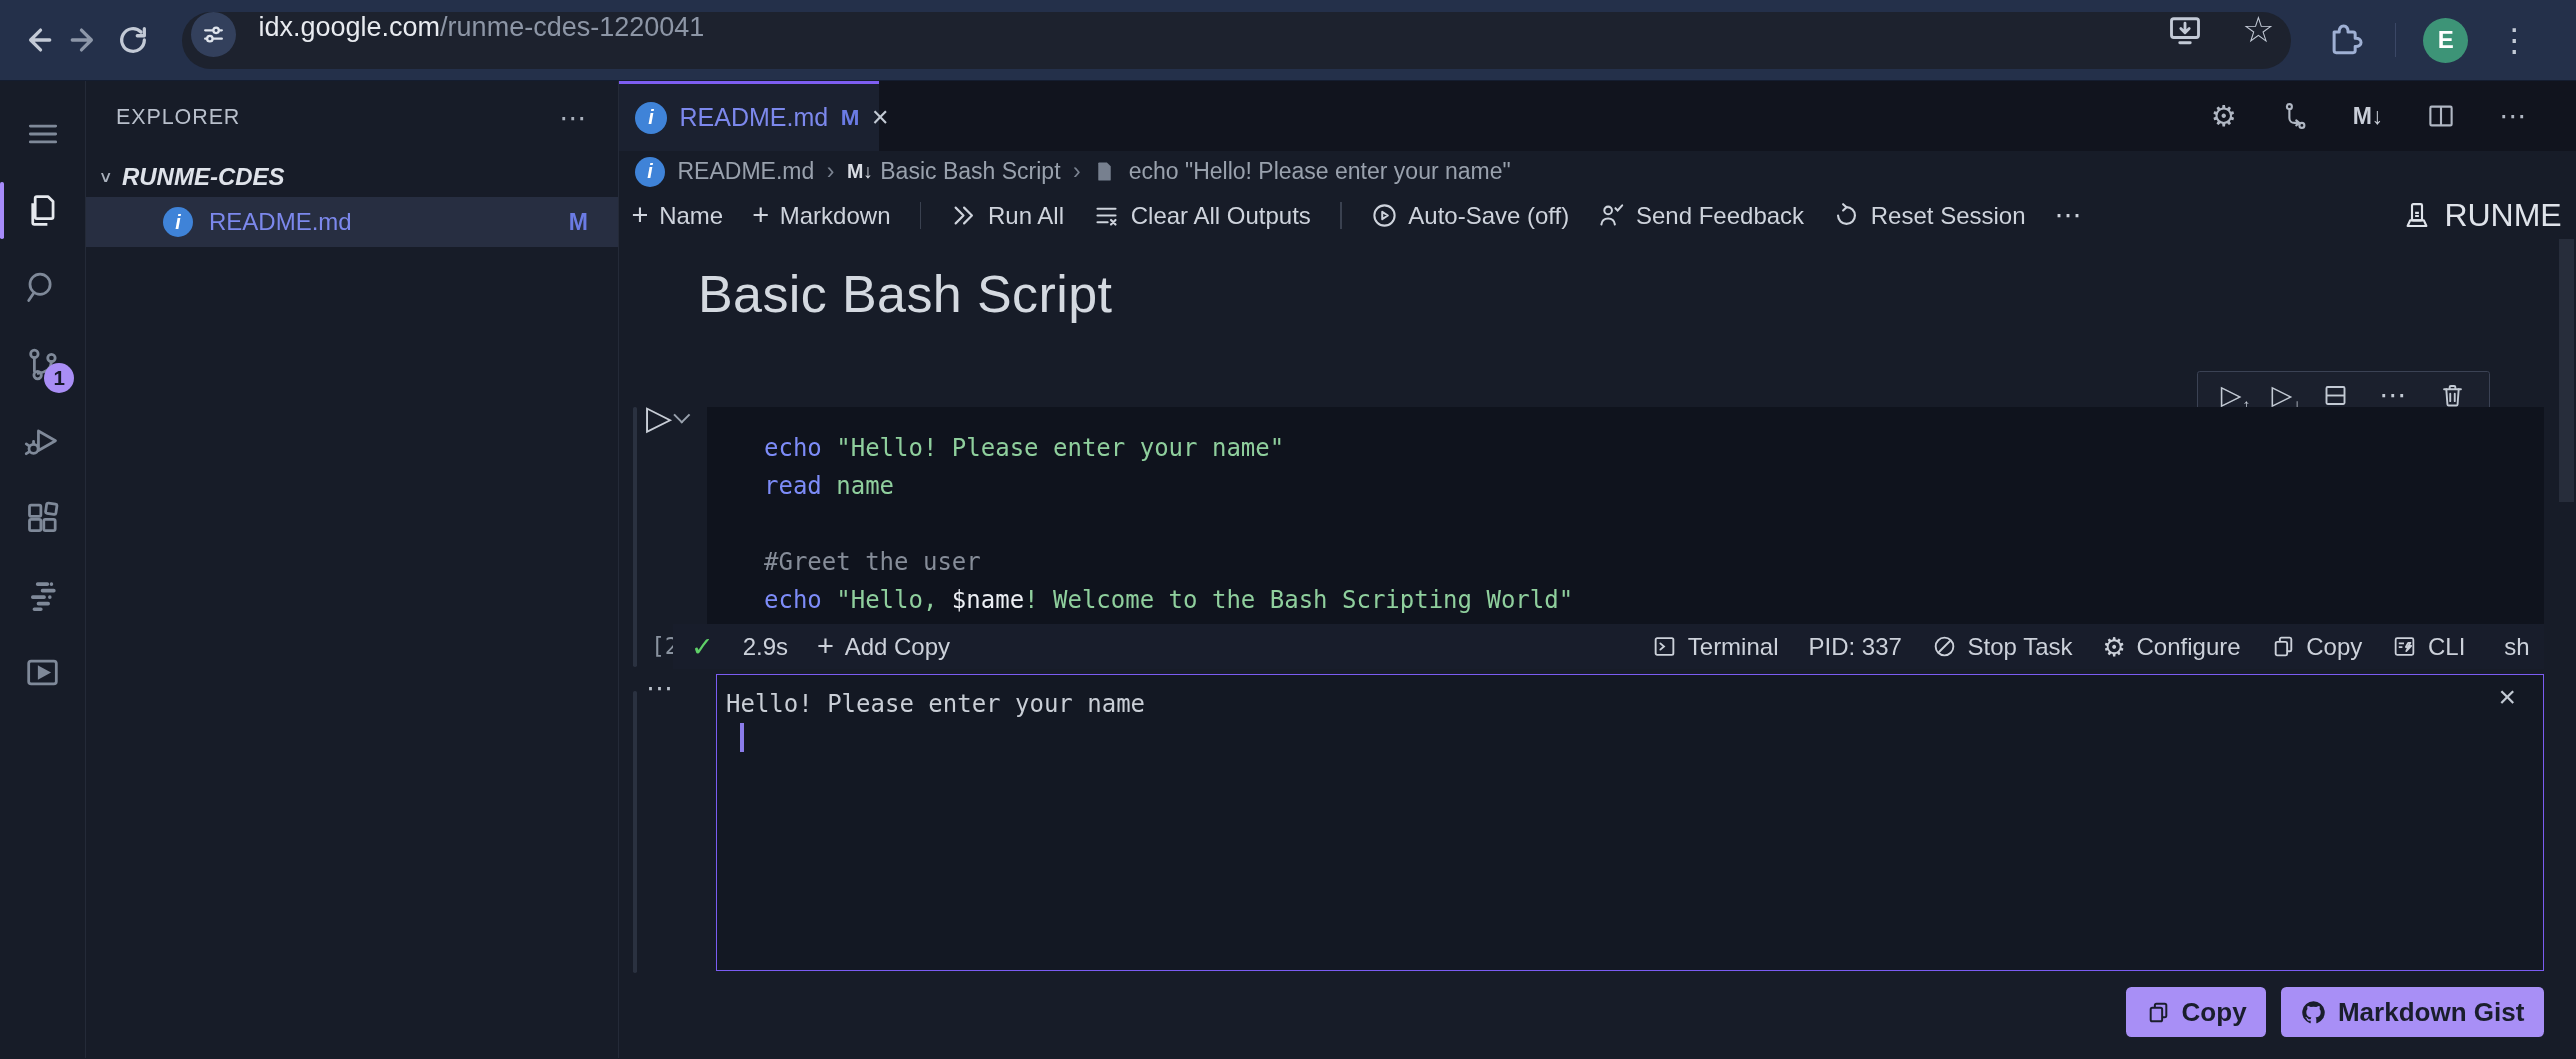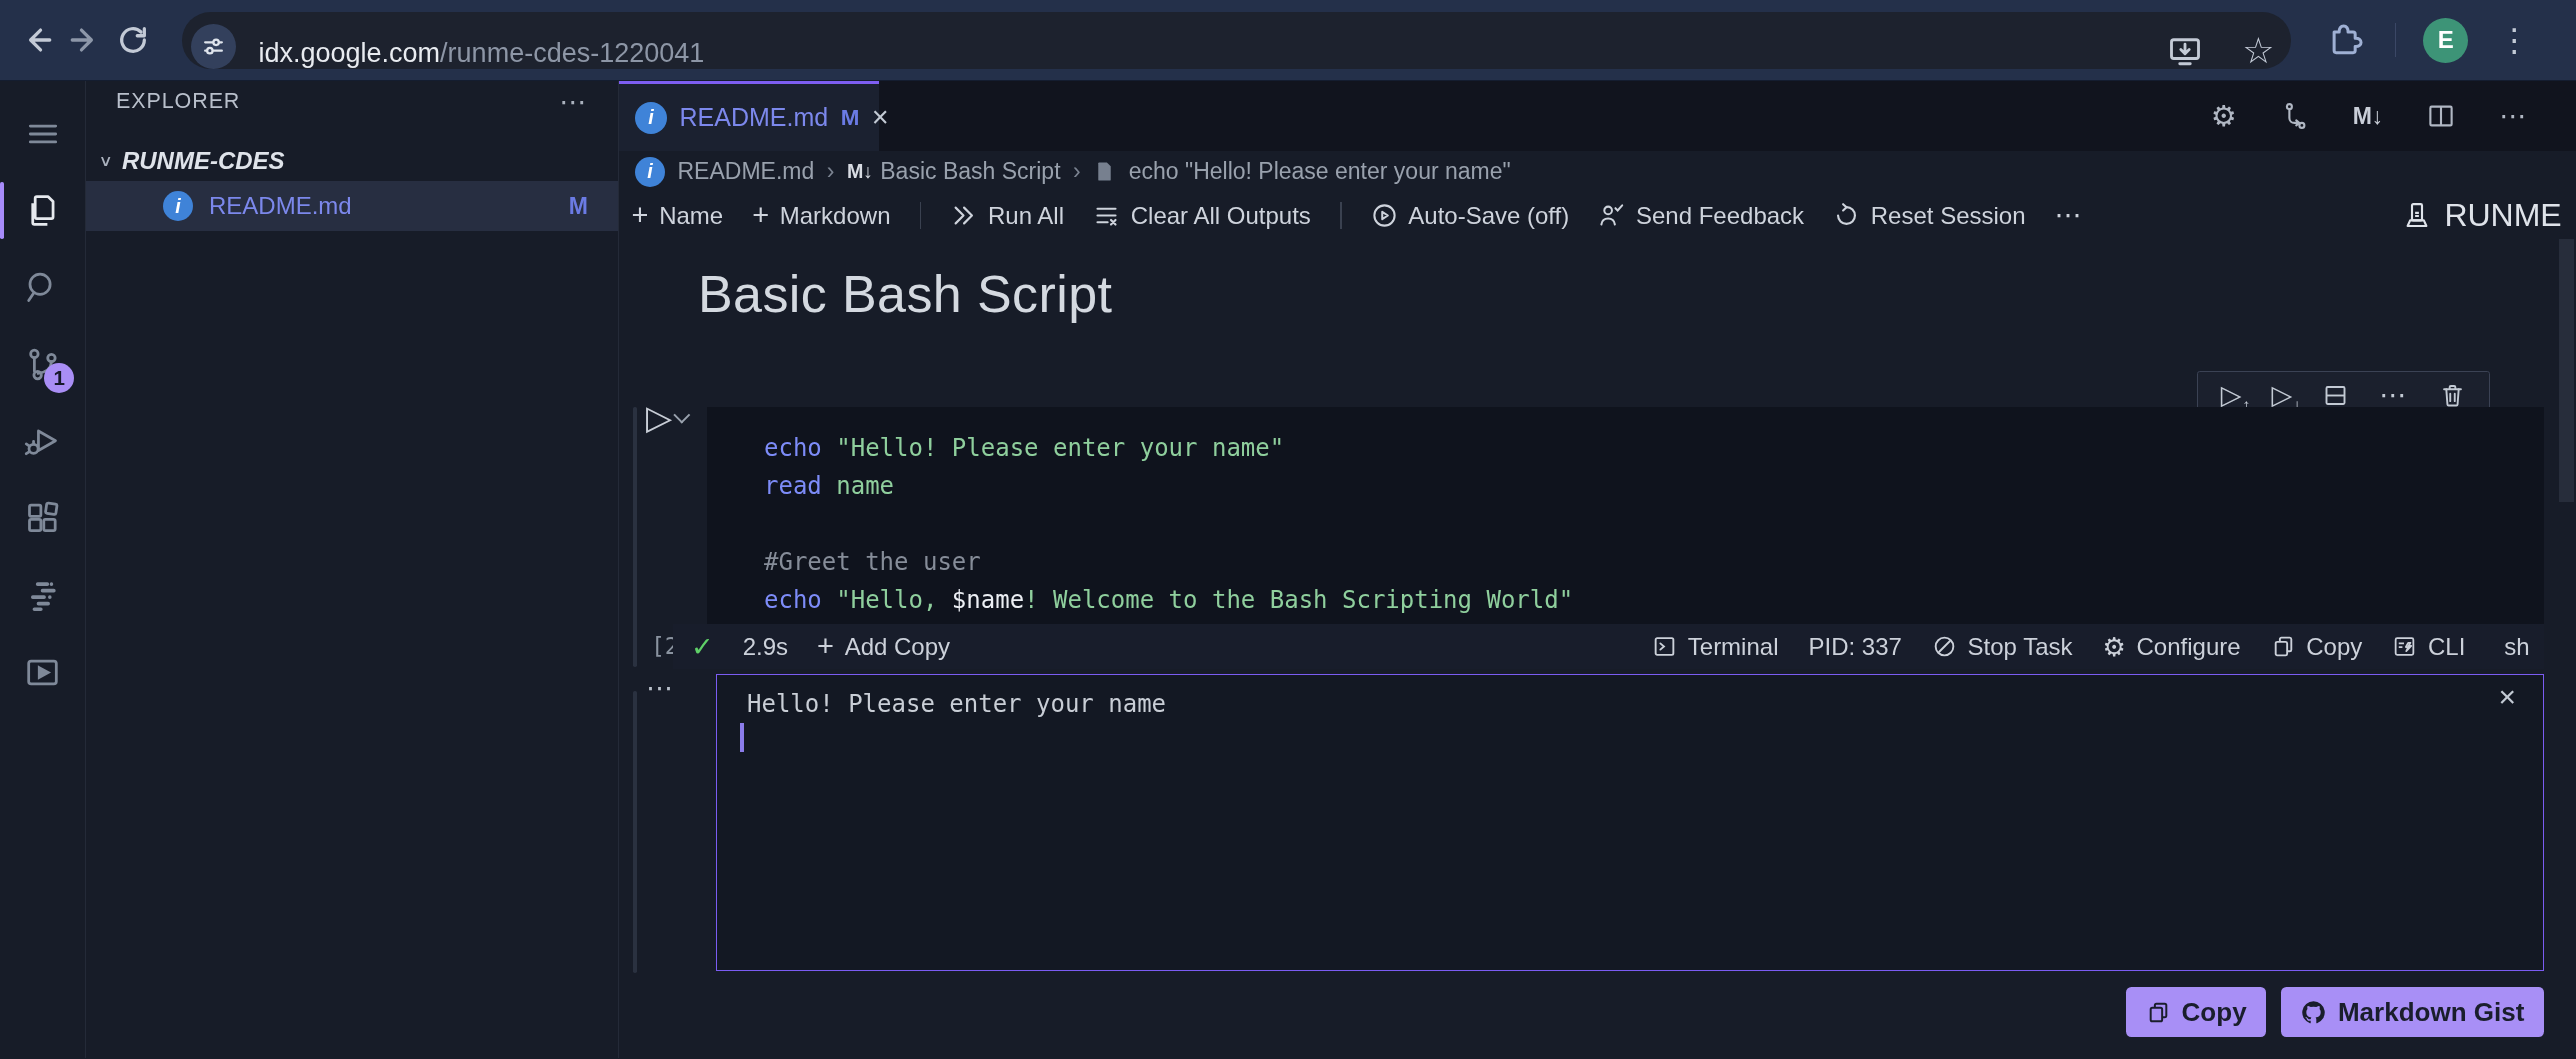--- a/index.html
+++ b/index.html
@@ -12,7 +12,7 @@
   .nav-btn { width:48px; height:48px; display:flex; align-items:center; justify-content:center; color:#c3cad6; }
   .nav-btn.fwd { color:#8d97a9; }
   .nav-btn.back { margin-left:12.5px; }
-  .url-pill { margin-left:25px; width:2109px; height:57px; background:#1d222e; border-radius:29px; display:flex; align-items:flex-end; padding:0 16px 0 9px; }
+  .url-pill { margin-left:25px; width:2109px; height:57px; background:#1d222e; border-radius:29px; display:flex; align-items:flex-start; padding:0 16px 0 9px; }
   .tune-circle { width:45px; height:45px; border-radius:50%; background:#33405c; display:flex; align-items:center; justify-content:center; color:#dfe4ec; }
   .url-text { margin-left:23px; font-size:27px; white-space:nowrap; }
   .url-host { color:#e8ebf0; }

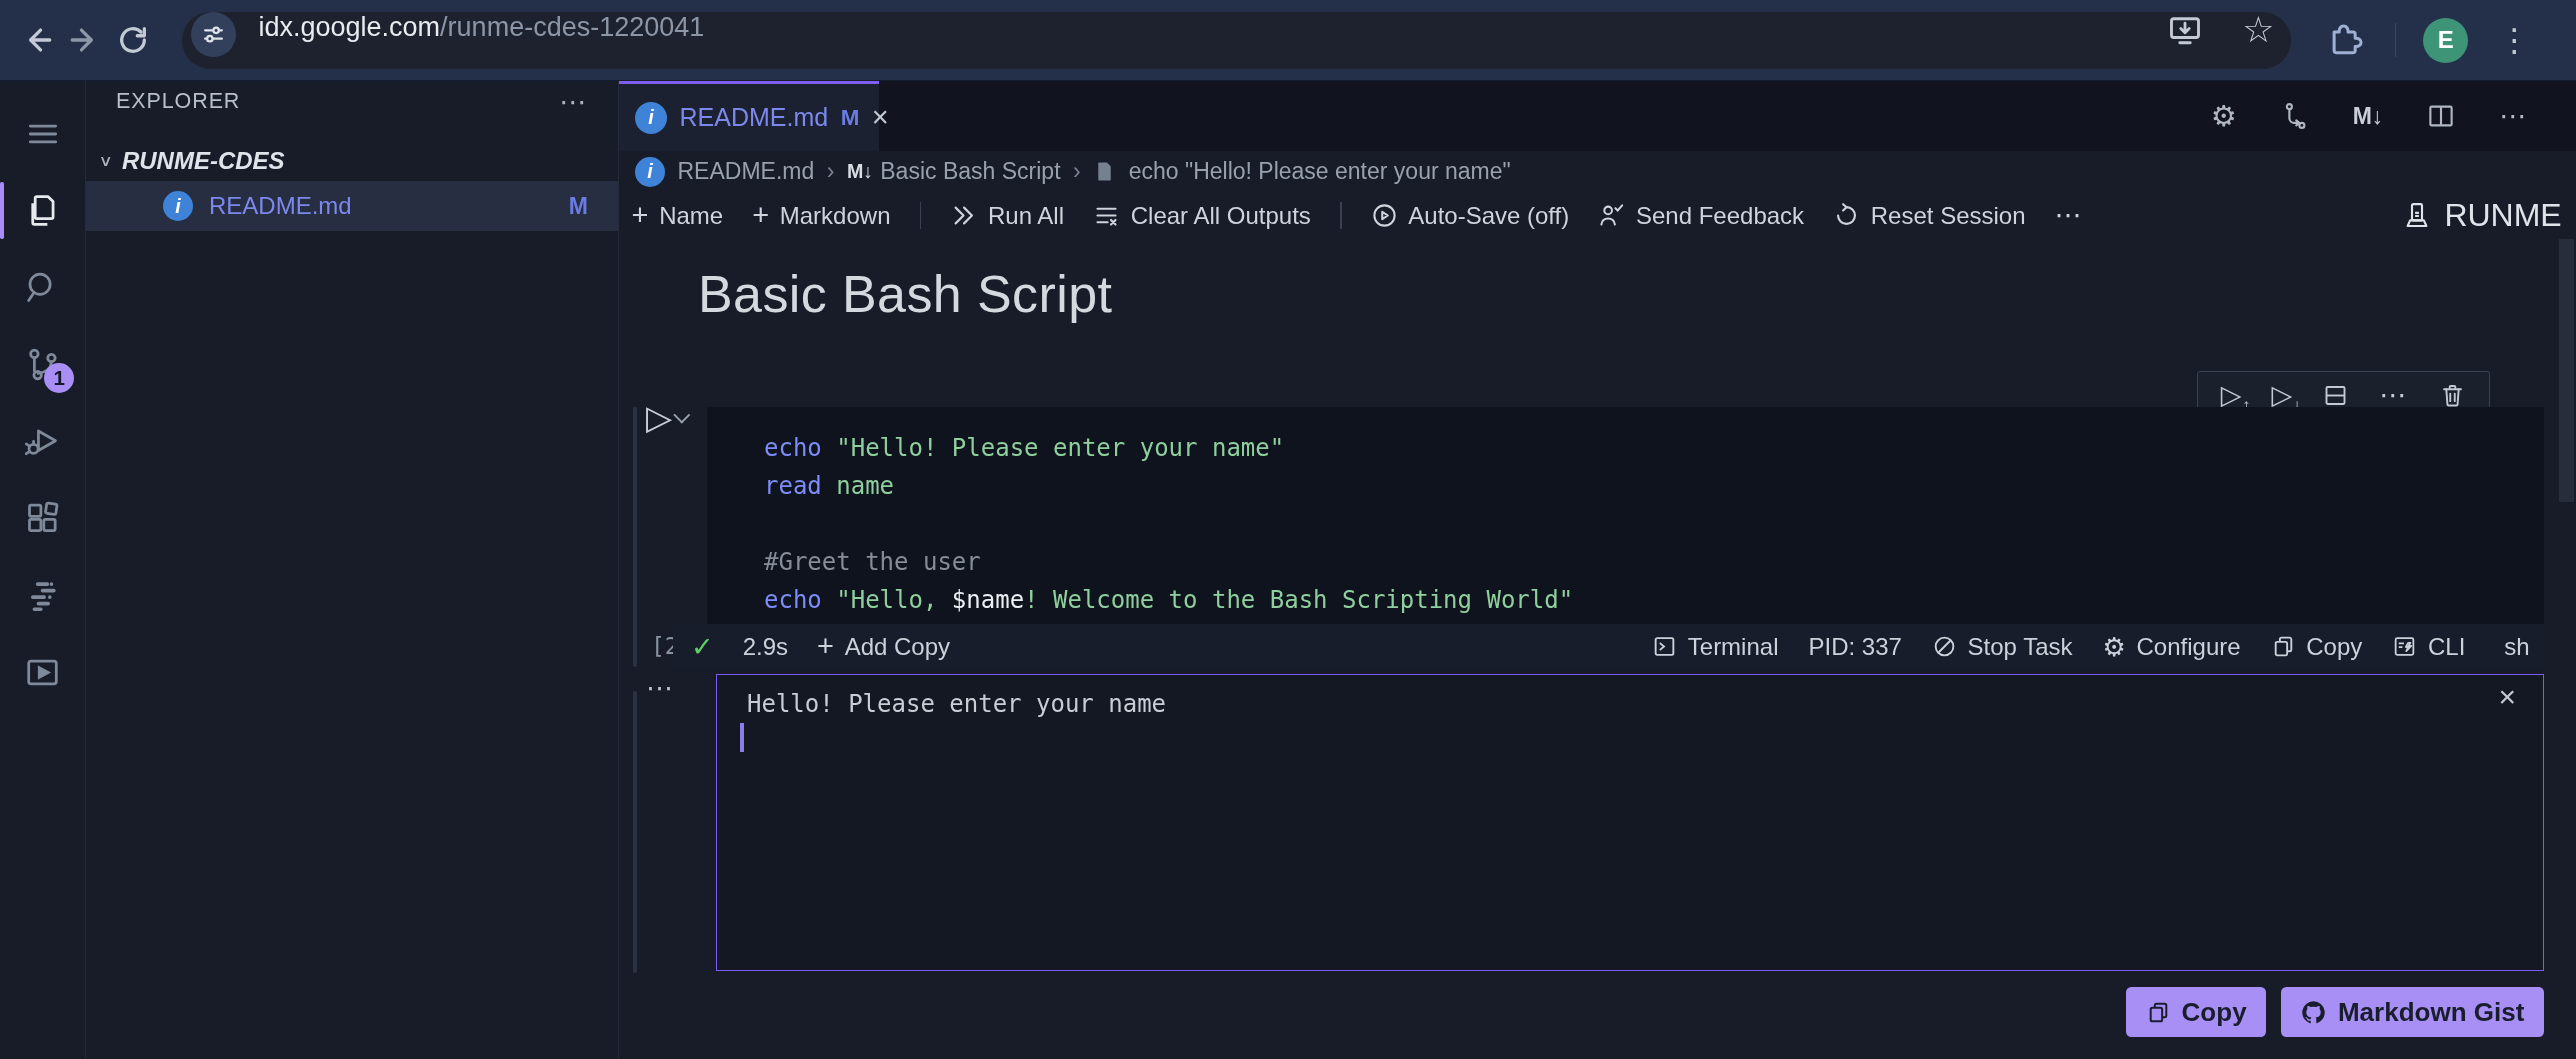--- a/index.html
+++ b/index.html
@@ -34,7 +34,7 @@
   .ab-badge { position:absolute; right:10.7px; bottom:10.7px; width:30px; height:30px; border-radius:50%; background:#a98ef5; color:#16192a; font-size:20.6px; font-weight:700; display:flex; align-items:center; justify-content:center; }
 
   .sidebar { width:533px; border-right:0.9px solid #242a38; background:#171c28; flex:none; }
-  .sb-header { height:41px; display:flex; align-items:center; padding:0 30px;gap:25px; }
+  .sb-header { margin-top:16px; height:41px; display:flex; align-items:center; padding:0 30px;gap:25px; }
   .sb-title { font-size:21.5px; letter-spacing:0.9px; color:#b8bfcb; }
   .sb-more { margin-left:auto; font-size:27px; color:#aab1bd; letter-spacing:1.8px; }
   .sb-section { margin-top:18px; height:41px; display:flex; align-items:center; padding-left:12.5px; gap:9px; color:#dfe3ea; }

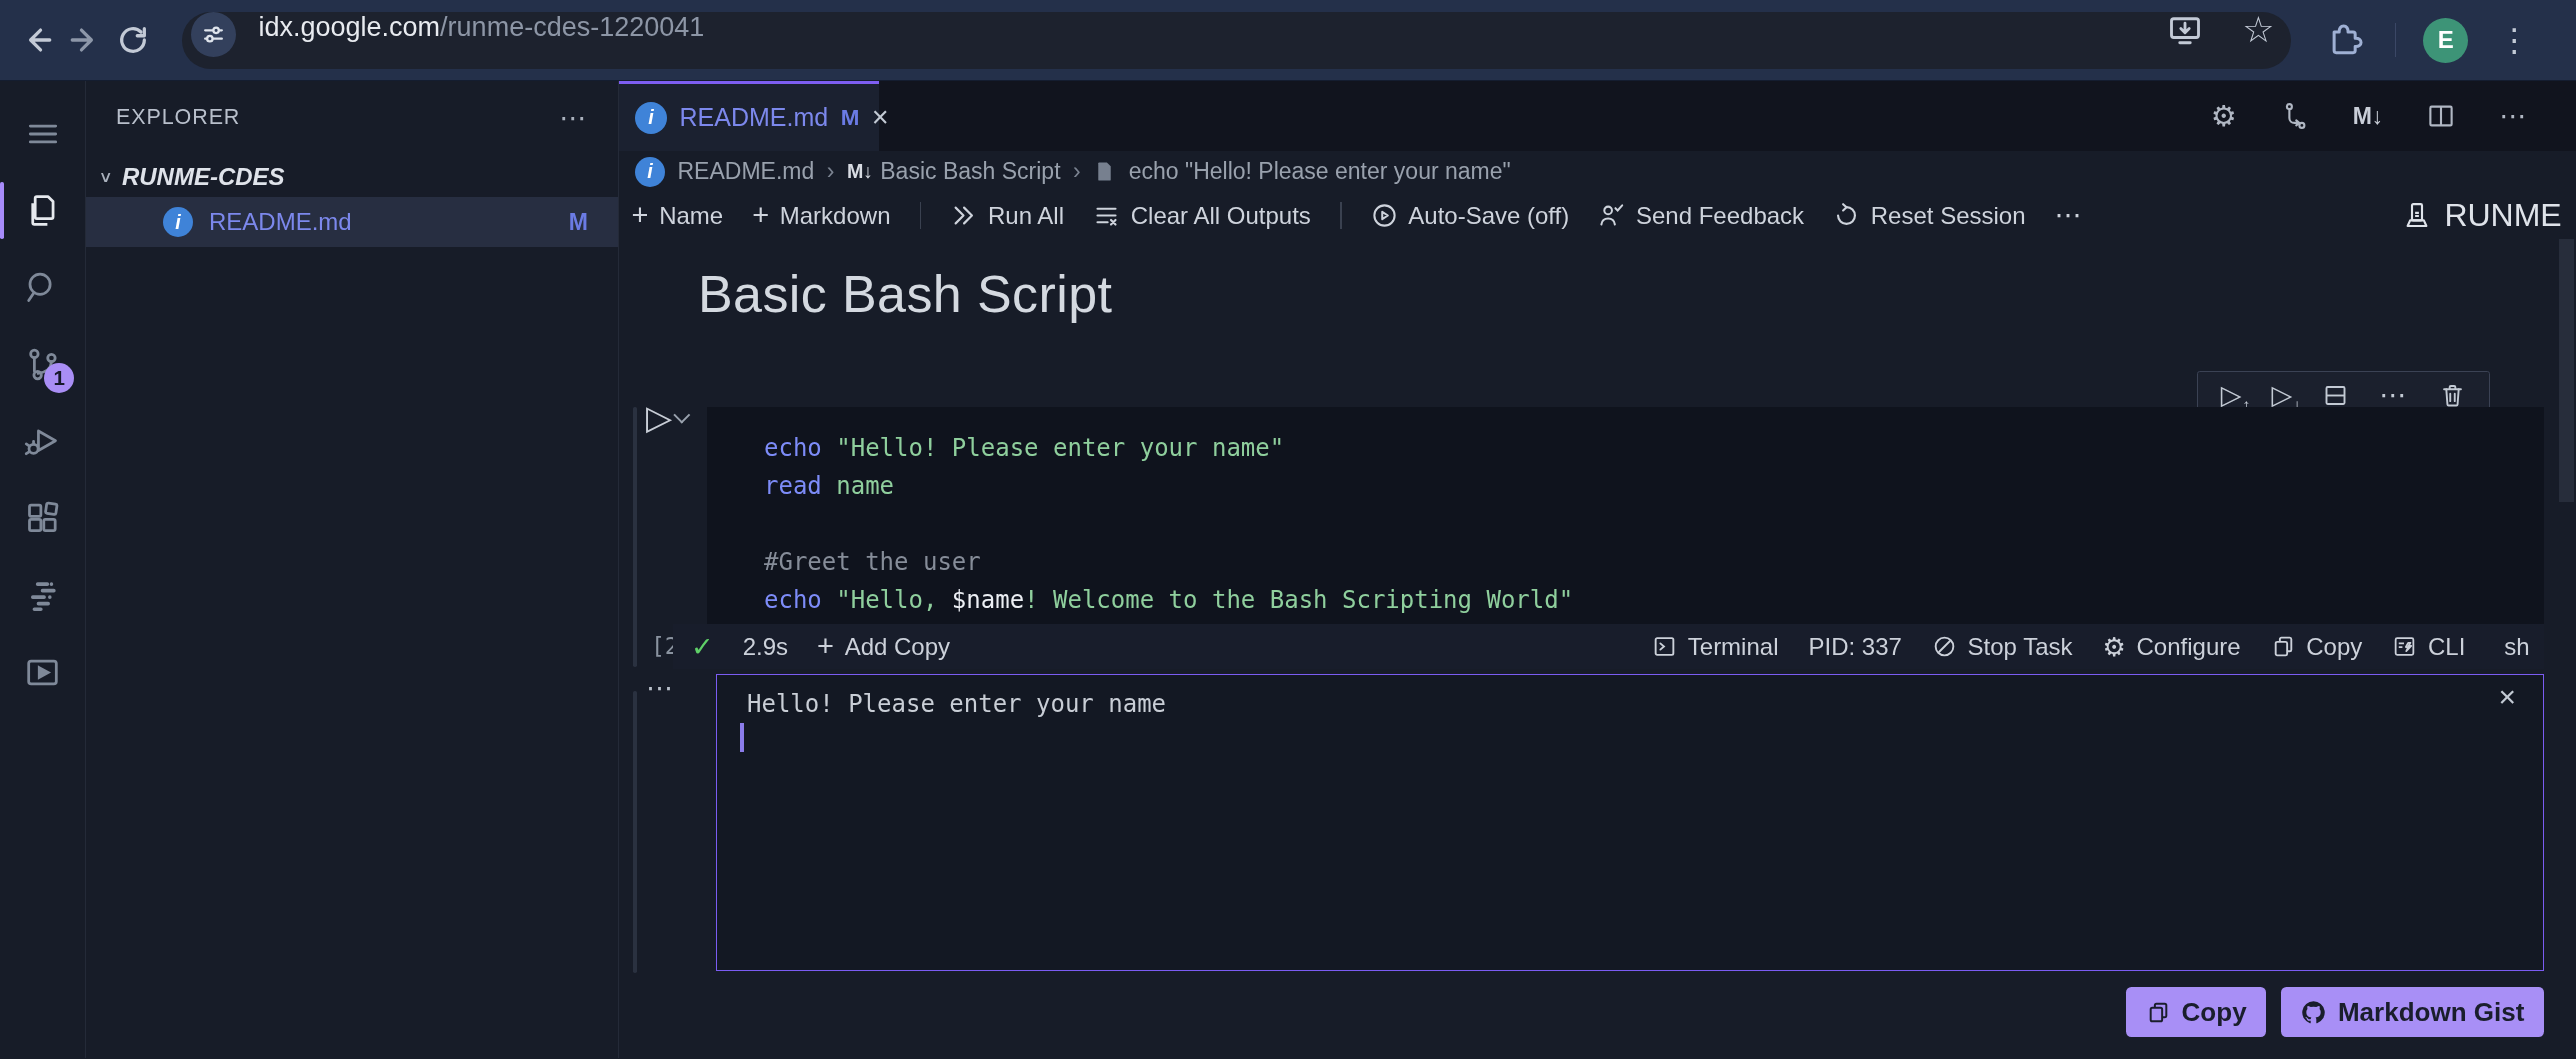--- a/index.html
+++ b/index.html
@@ -97,7 +97,7 @@
 
   .more-output { position:absolute; left:27px; top:433px; font-size:27px; letter-spacing:2.7px; color:#b9c0cb; }
   .terminal { position:absolute; left:97px; right:32px; top:435px; height:297px; background:#131823; border:1.8px solid #7b5cf2; }
-  .terminal-text { position:absolute; left:30px; top:14.3px; font-family:"DejaVu Sans Mono", monospace; font-size:24px; line-height:30px; color:#c9ced6; }
+  .terminal-text { position:absolute; left:9px; top:14.3px; font-family:"DejaVu Sans Mono", monospace; font-size:24px; line-height:30px; color:#c9ced6; }
   .term-cursor { position:absolute; left:23px; top:48px; width:3.6px; height:29px; background:#8b7cea; }
   .term-close { position:absolute; right:27px; top:5.4px; font-size:30px; color:#c3cad4; }
 

